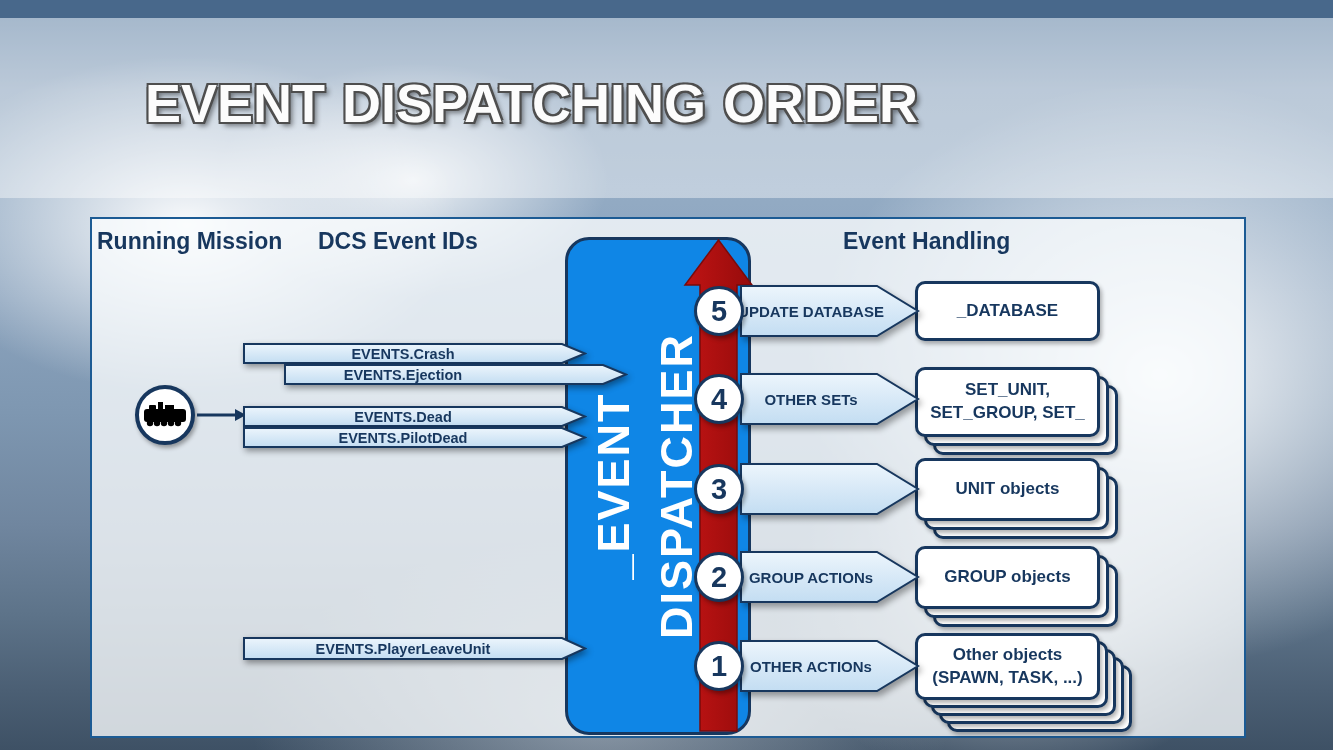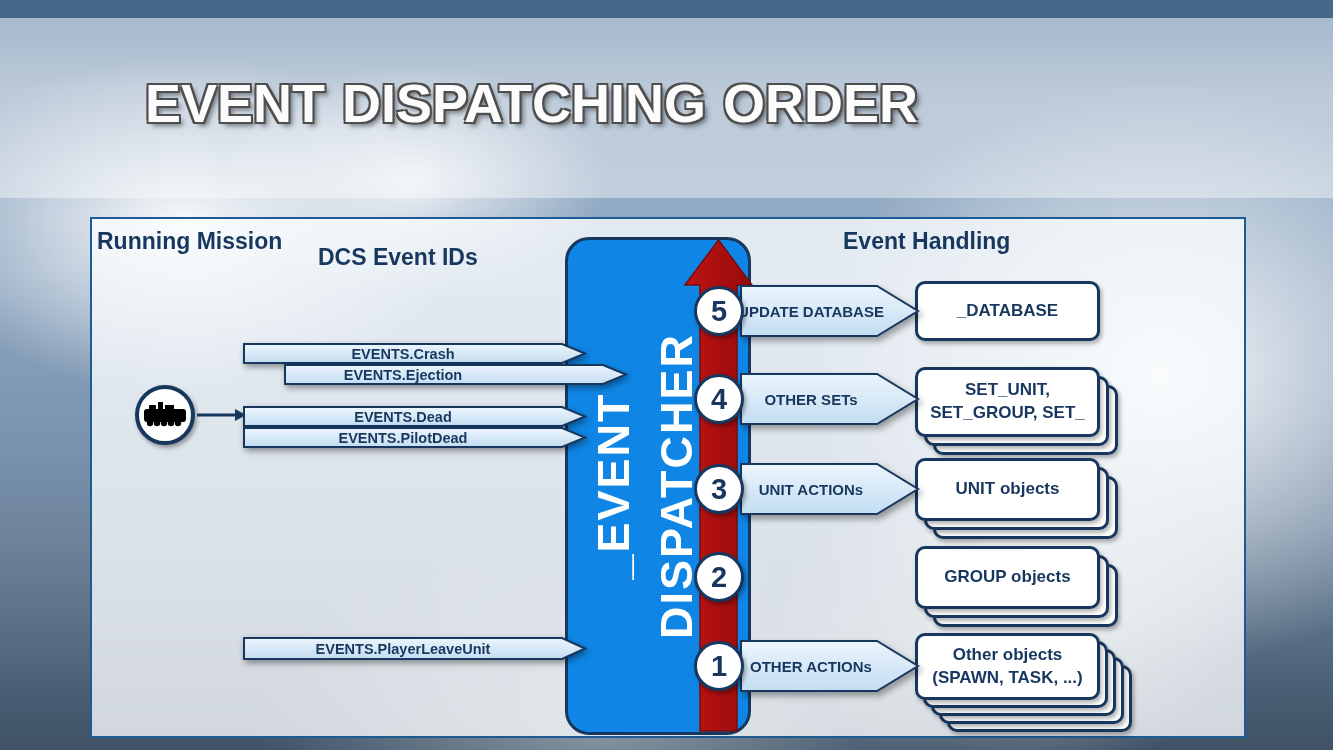--- a/index.html
+++ b/index.html
@@ -113,7 +113,7 @@
   <div class="panel"></div>
 
   <div class="col-header" style="left:97px; top:228px;">Running Mission</div>
-  <div class="col-header" style="left:318px; top:244px;">DCS Event IDs</div>
+  <div class="col-header" style="left:318px; top:228px;">DCS Event IDs</div>
   <div class="col-header" style="left:843px; top:228px;text-align:right;">Event Handling</div>
 
   <div class="dispatcher-box"></div>

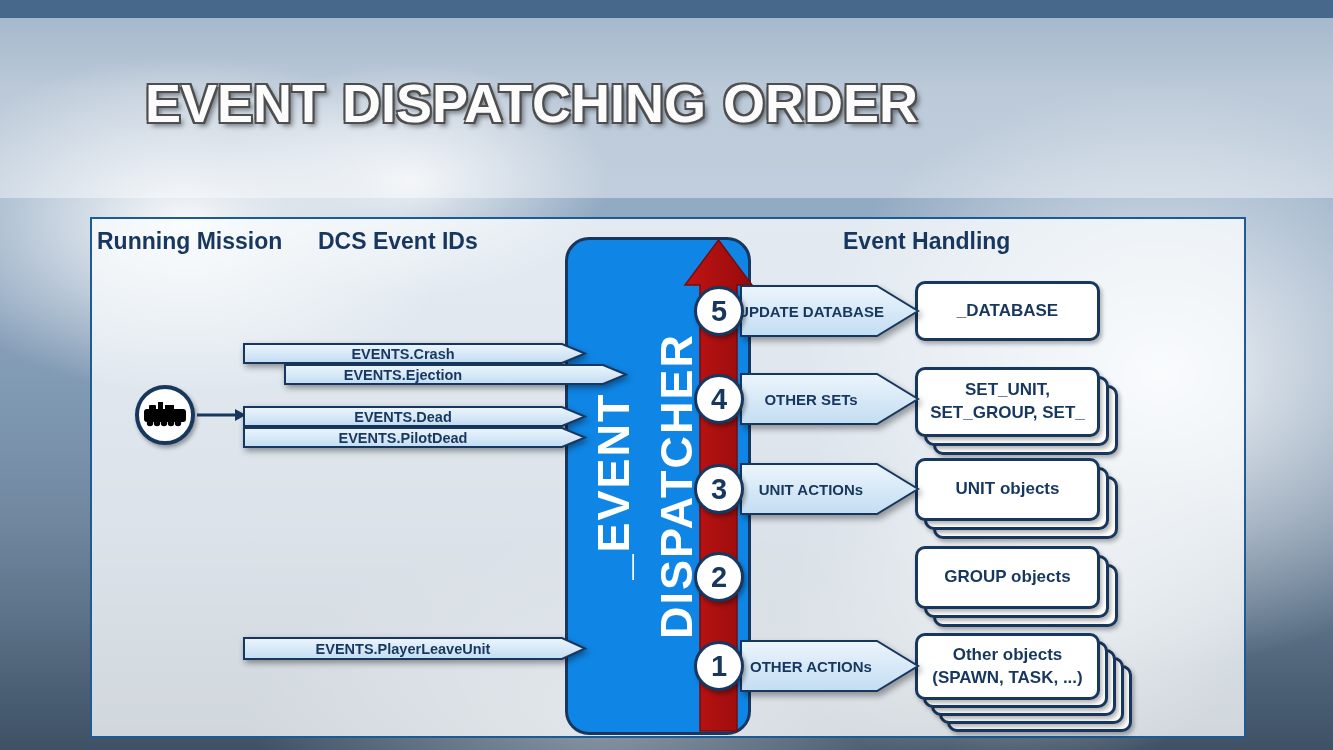--- a/index.html
+++ b/index.html
@@ -214,7 +214,6 @@
     <svg width="180" height="52">
         <polygon points="1,1 137,1 178,26 137,51 1,51" fill="url(#lightblue)" stroke="#17375e" stroke-width="2"></polygon>
       </svg>
-    <span class="lbl">UNIT ACTIONs</span>
   </div>
   <div class="stack" style="left:915px; top:458px; width:185px; height:63px;">
     <div class="stack-layer" style="left:18px; top:18px;"></div>

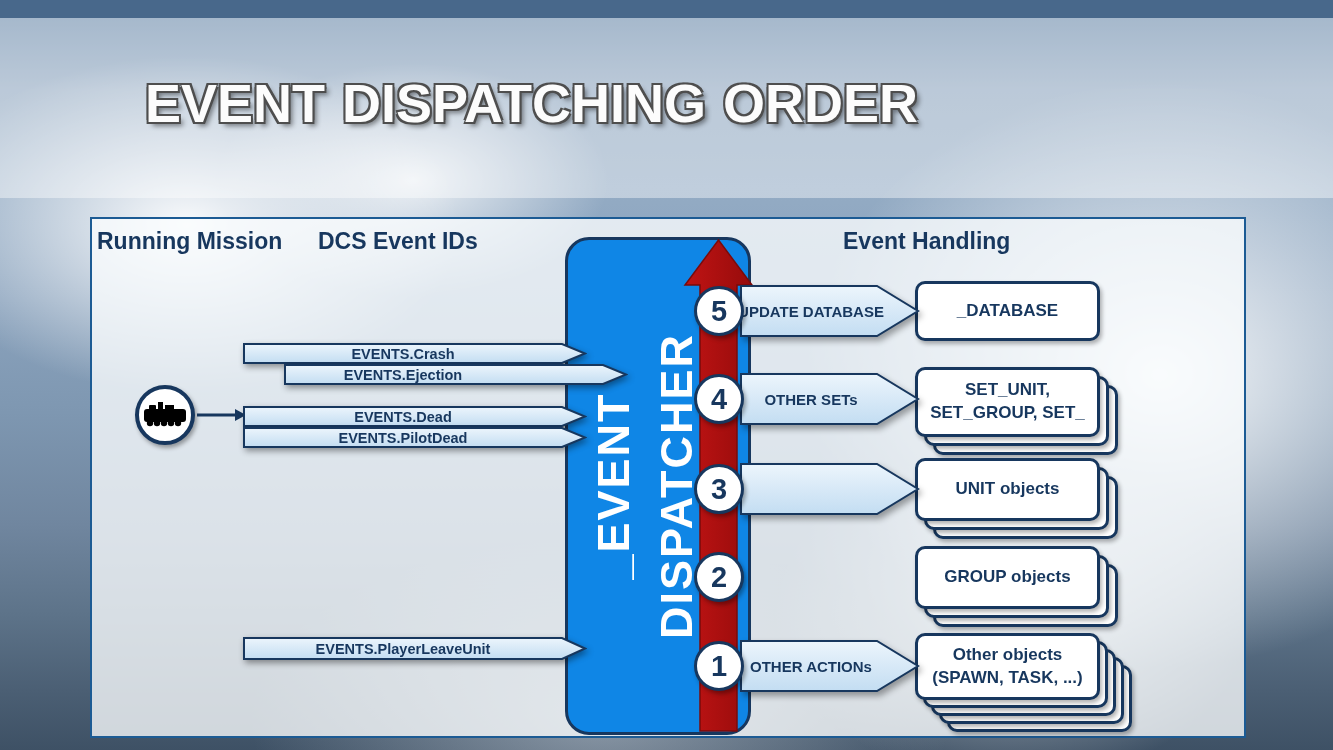--- a/index.html
+++ b/index.html
@@ -226,6 +226,12 @@
     <span>3</span>
   </div>
 
+  <div class="chevron" style="left:740px; top:551px;">
+    <svg width="180" height="52">
+        <polygon points="1,1 137,1 178,26 137,51 1,51" fill="url(#lightblue)" stroke="#17375e" stroke-width="2"></polygon>
+      </svg>
+    <span class="lbl">GROUP ACTIONs</span>
+  </div>
   <div class="stack" style="left:915px; top:546px; width:185px; height:63px;">
     <div class="stack-layer" style="left:18px; top:18px;"></div>
     <div class="stack-layer" style="left:9px; top:9px;"></div>

